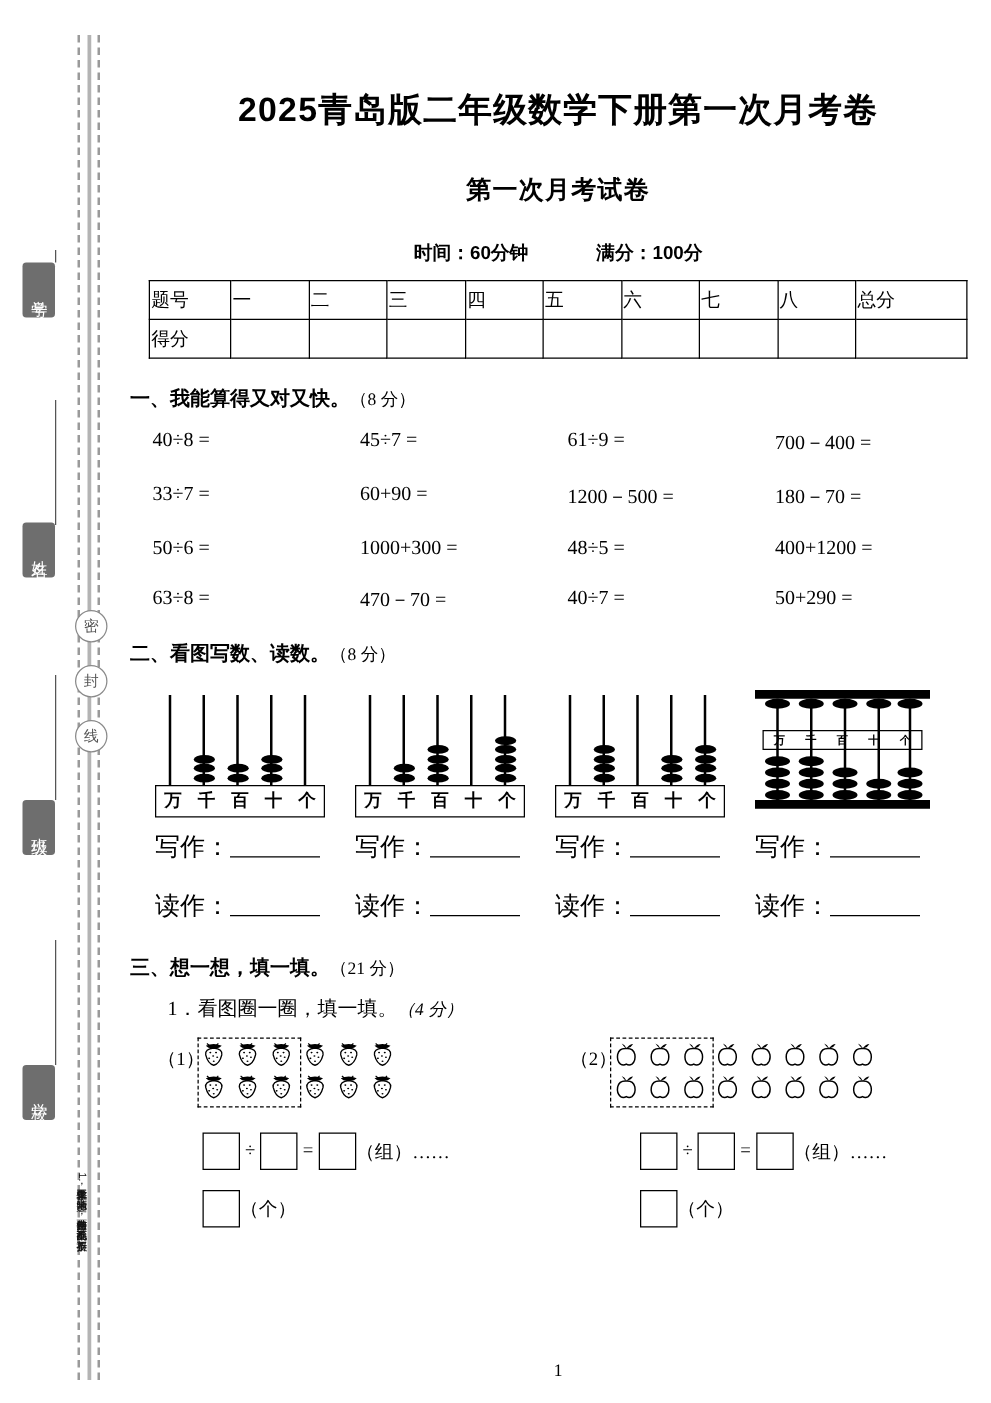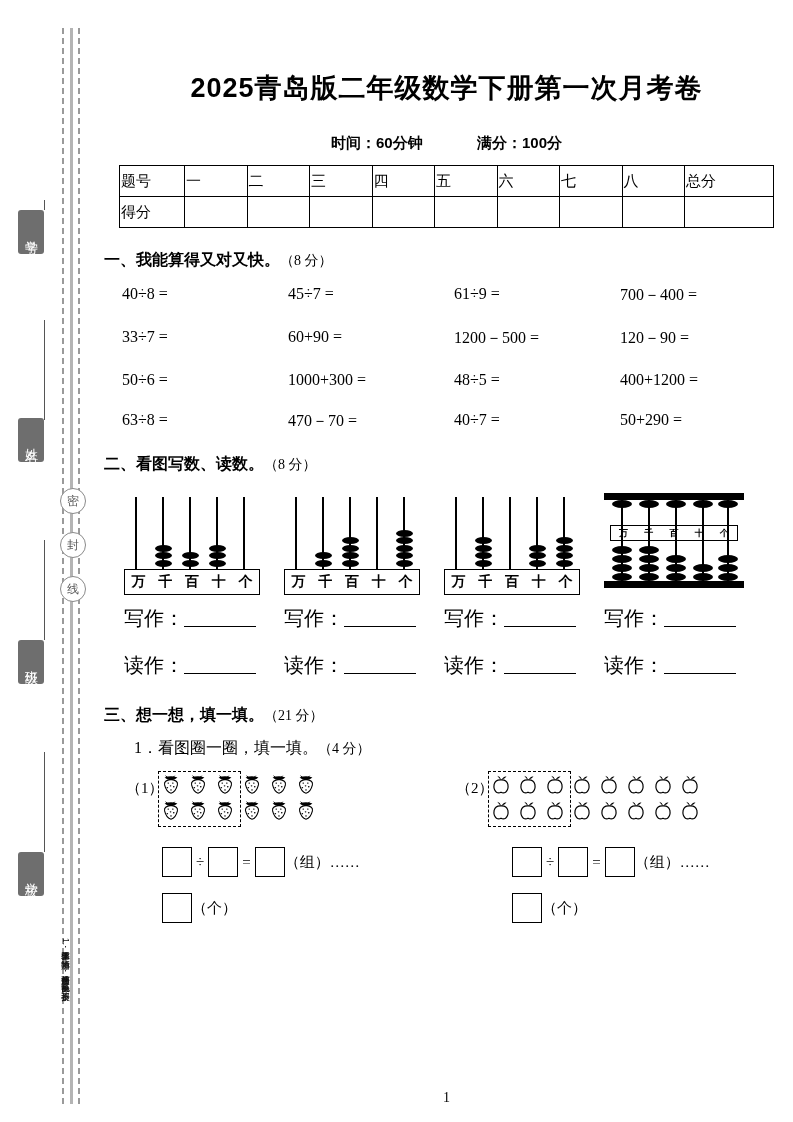--- a/index.html
+++ b/index.html
@@ -181,6 +181,7 @@
   <div class="content">
 
     <div class="doc-title">2025青岛版二年级数学下册第一次月考卷</div>
+    <div class="sub-title">第一次月考试卷</div>
 
     <div class="meta-row">
       <span>时间：60分钟</span>

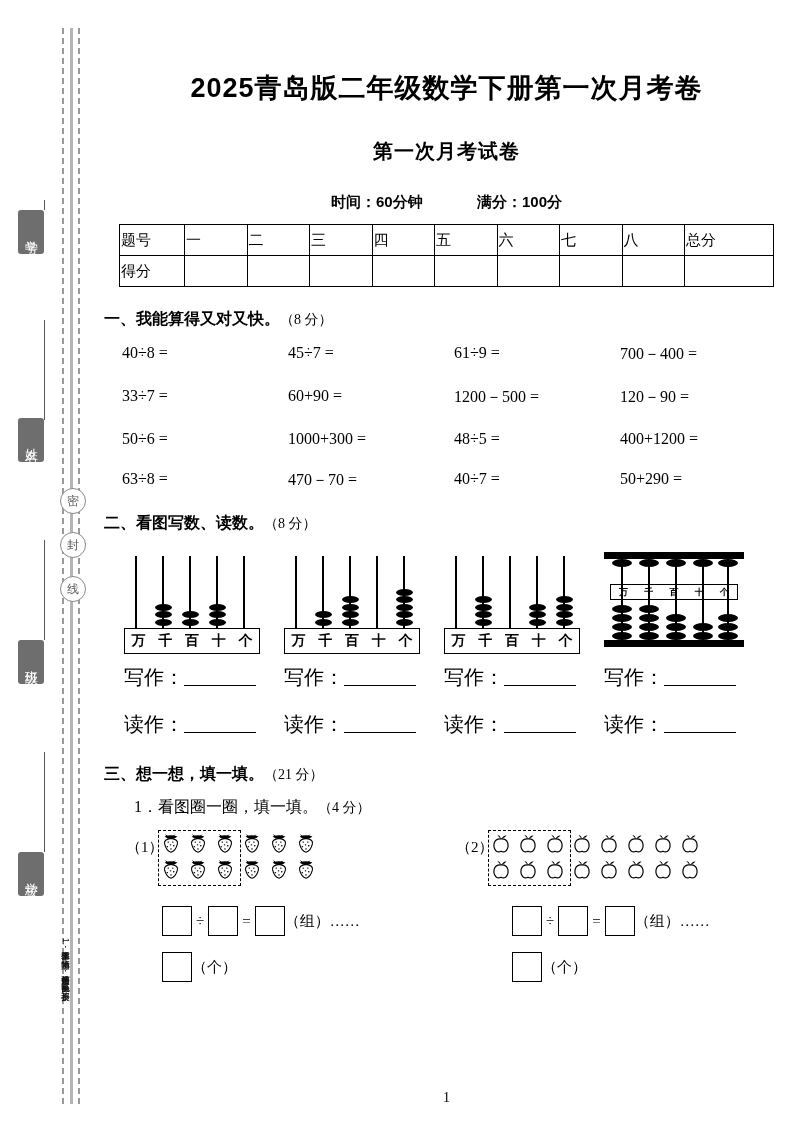--- a/index.html
+++ b/index.html
@@ -233,7 +233,7 @@
         <div class="calc-cell">33÷7 =</div>
         <div class="calc-cell">60+90 =</div>
         <div class="calc-cell">1200－500 =</div>
-        <div class="calc-cell">120－90 =</div>
+        <div class="calc-cell">180－70 =</div>
       </div>
       <div class="calc-row">
         <div class="calc-cell">50÷6 =</div>

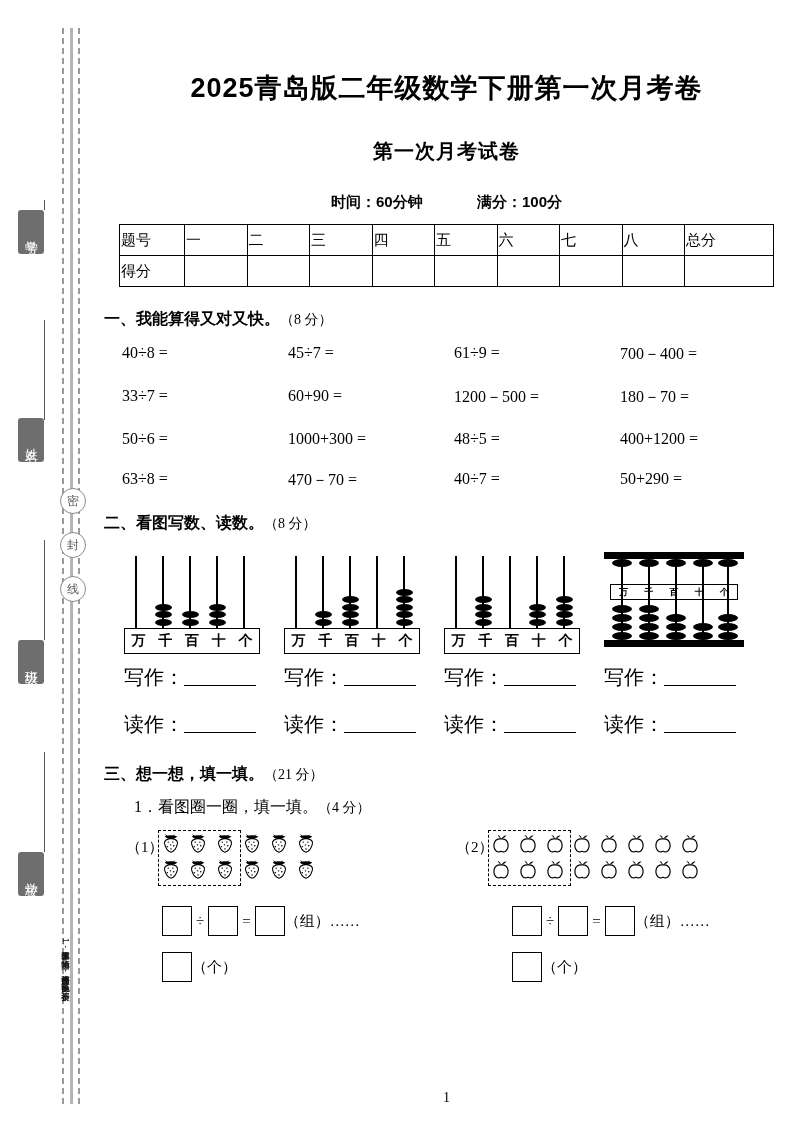--- a/index.html
+++ b/index.html
@@ -119,7 +119,7 @@
 
   
   .q-num{font-size:16px;margin:12px 0 0 34px;}
-  .q-num .pts{font-size:14px;}
+  .q-num .pts{font-size:14px;font-style:italic;}
 
   .fruit-area{display:flex;margin:14px 0 0 0;}
   .fruit-block{position:relative;}

